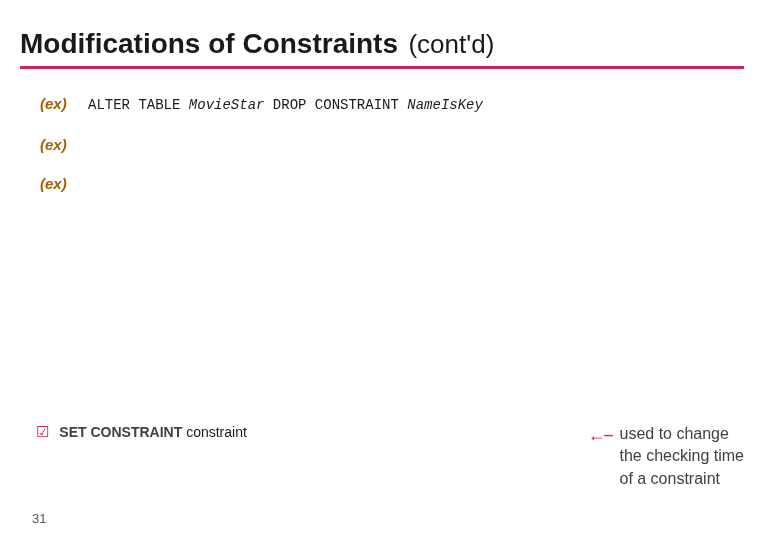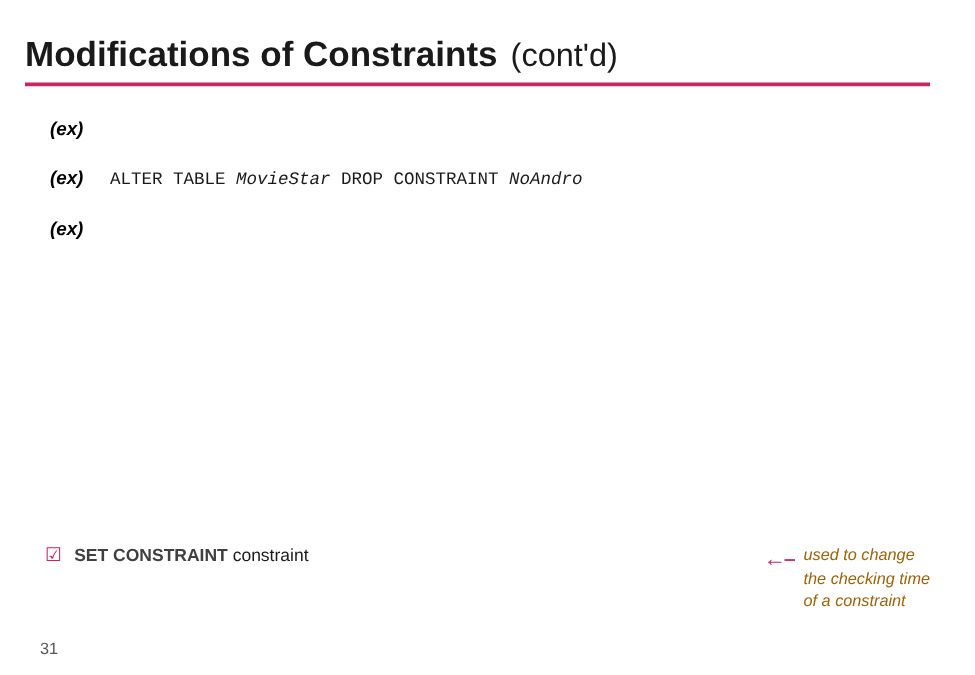--- a/index.html
+++ b/index.html
@@ -60,7 +60,7 @@
 
     .ex-label {
       font-size: 15px;
-      color: #000000;
+      color: #a16207;
       font-style: italic;
       font-weight: bold;
       min-width: 38px;

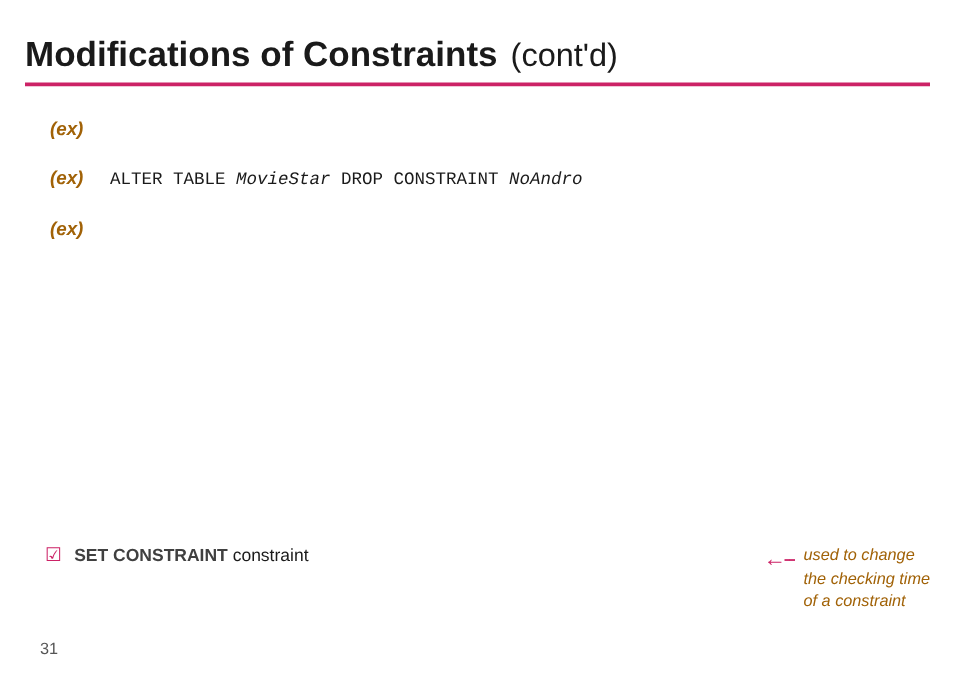--- a/index.html
+++ b/index.html
@@ -149,6 +149,7 @@
 
   <div class="ex-row">
         <span class="ex-label">(ex)</span>
+        <span class="ex-code"><span>ALTER TABLE </span><span style="font-style: italic;">MovieStar</span><span> DROP CONSTRAINT </span><span style="font-style: italic;">NameIsKey</span></span>
       </div>
       <div class="ex-row">
         <span class="ex-label">(ex)</span>

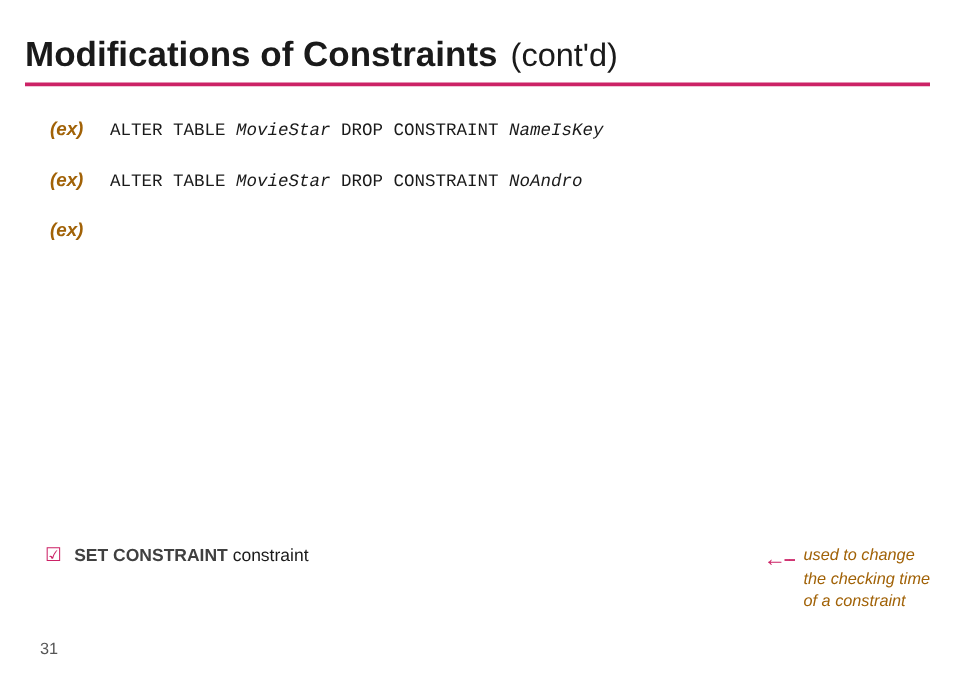--- a/index.html
+++ b/index.html
@@ -153,7 +153,6 @@
       </div>
       <div class="ex-row">
         <span class="ex-label">(ex)</span>
-        <span class="ex-code"><span>ALTER TABLE </span><span style="font-style: italic;">MovieStar</span><span> DROP CONSTRAINT </span><span style="font-style: italic;">NoAndro</span></span>
       </div>
       <div class="ex-row">
         <span class="ex-label">(ex)</span>

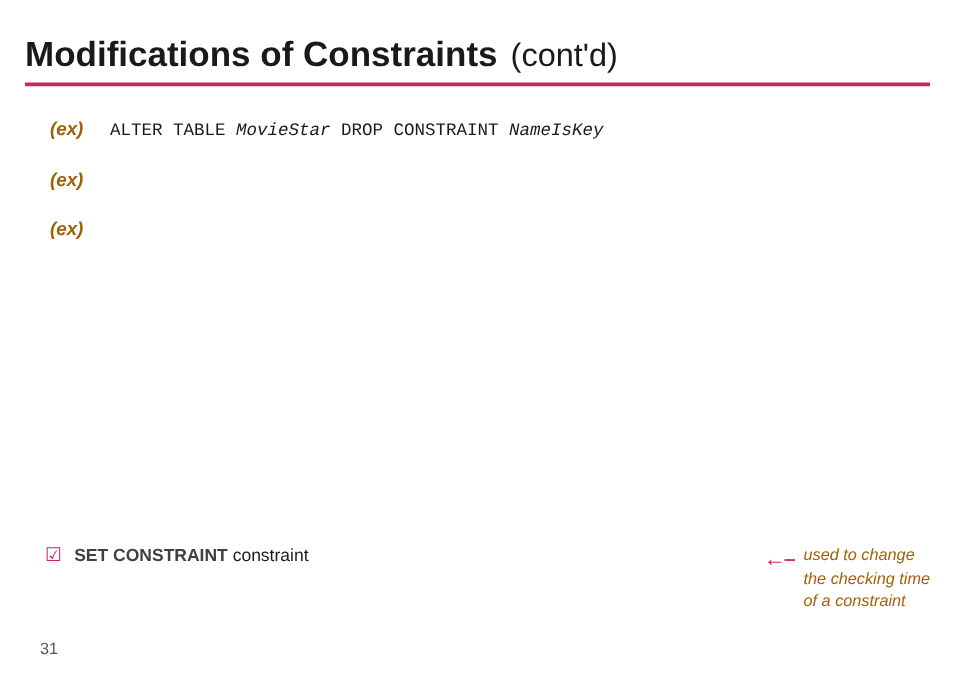--- a/index.html
+++ b/index.html
@@ -120,9 +120,8 @@
     }
 
     .note-text {
-      font-size: 13px;
-      color: #a16207;
-      font-style: italic;
+      font-size: 16px;
+      color: #404040;
       line-height: 1.4;
     }
 

